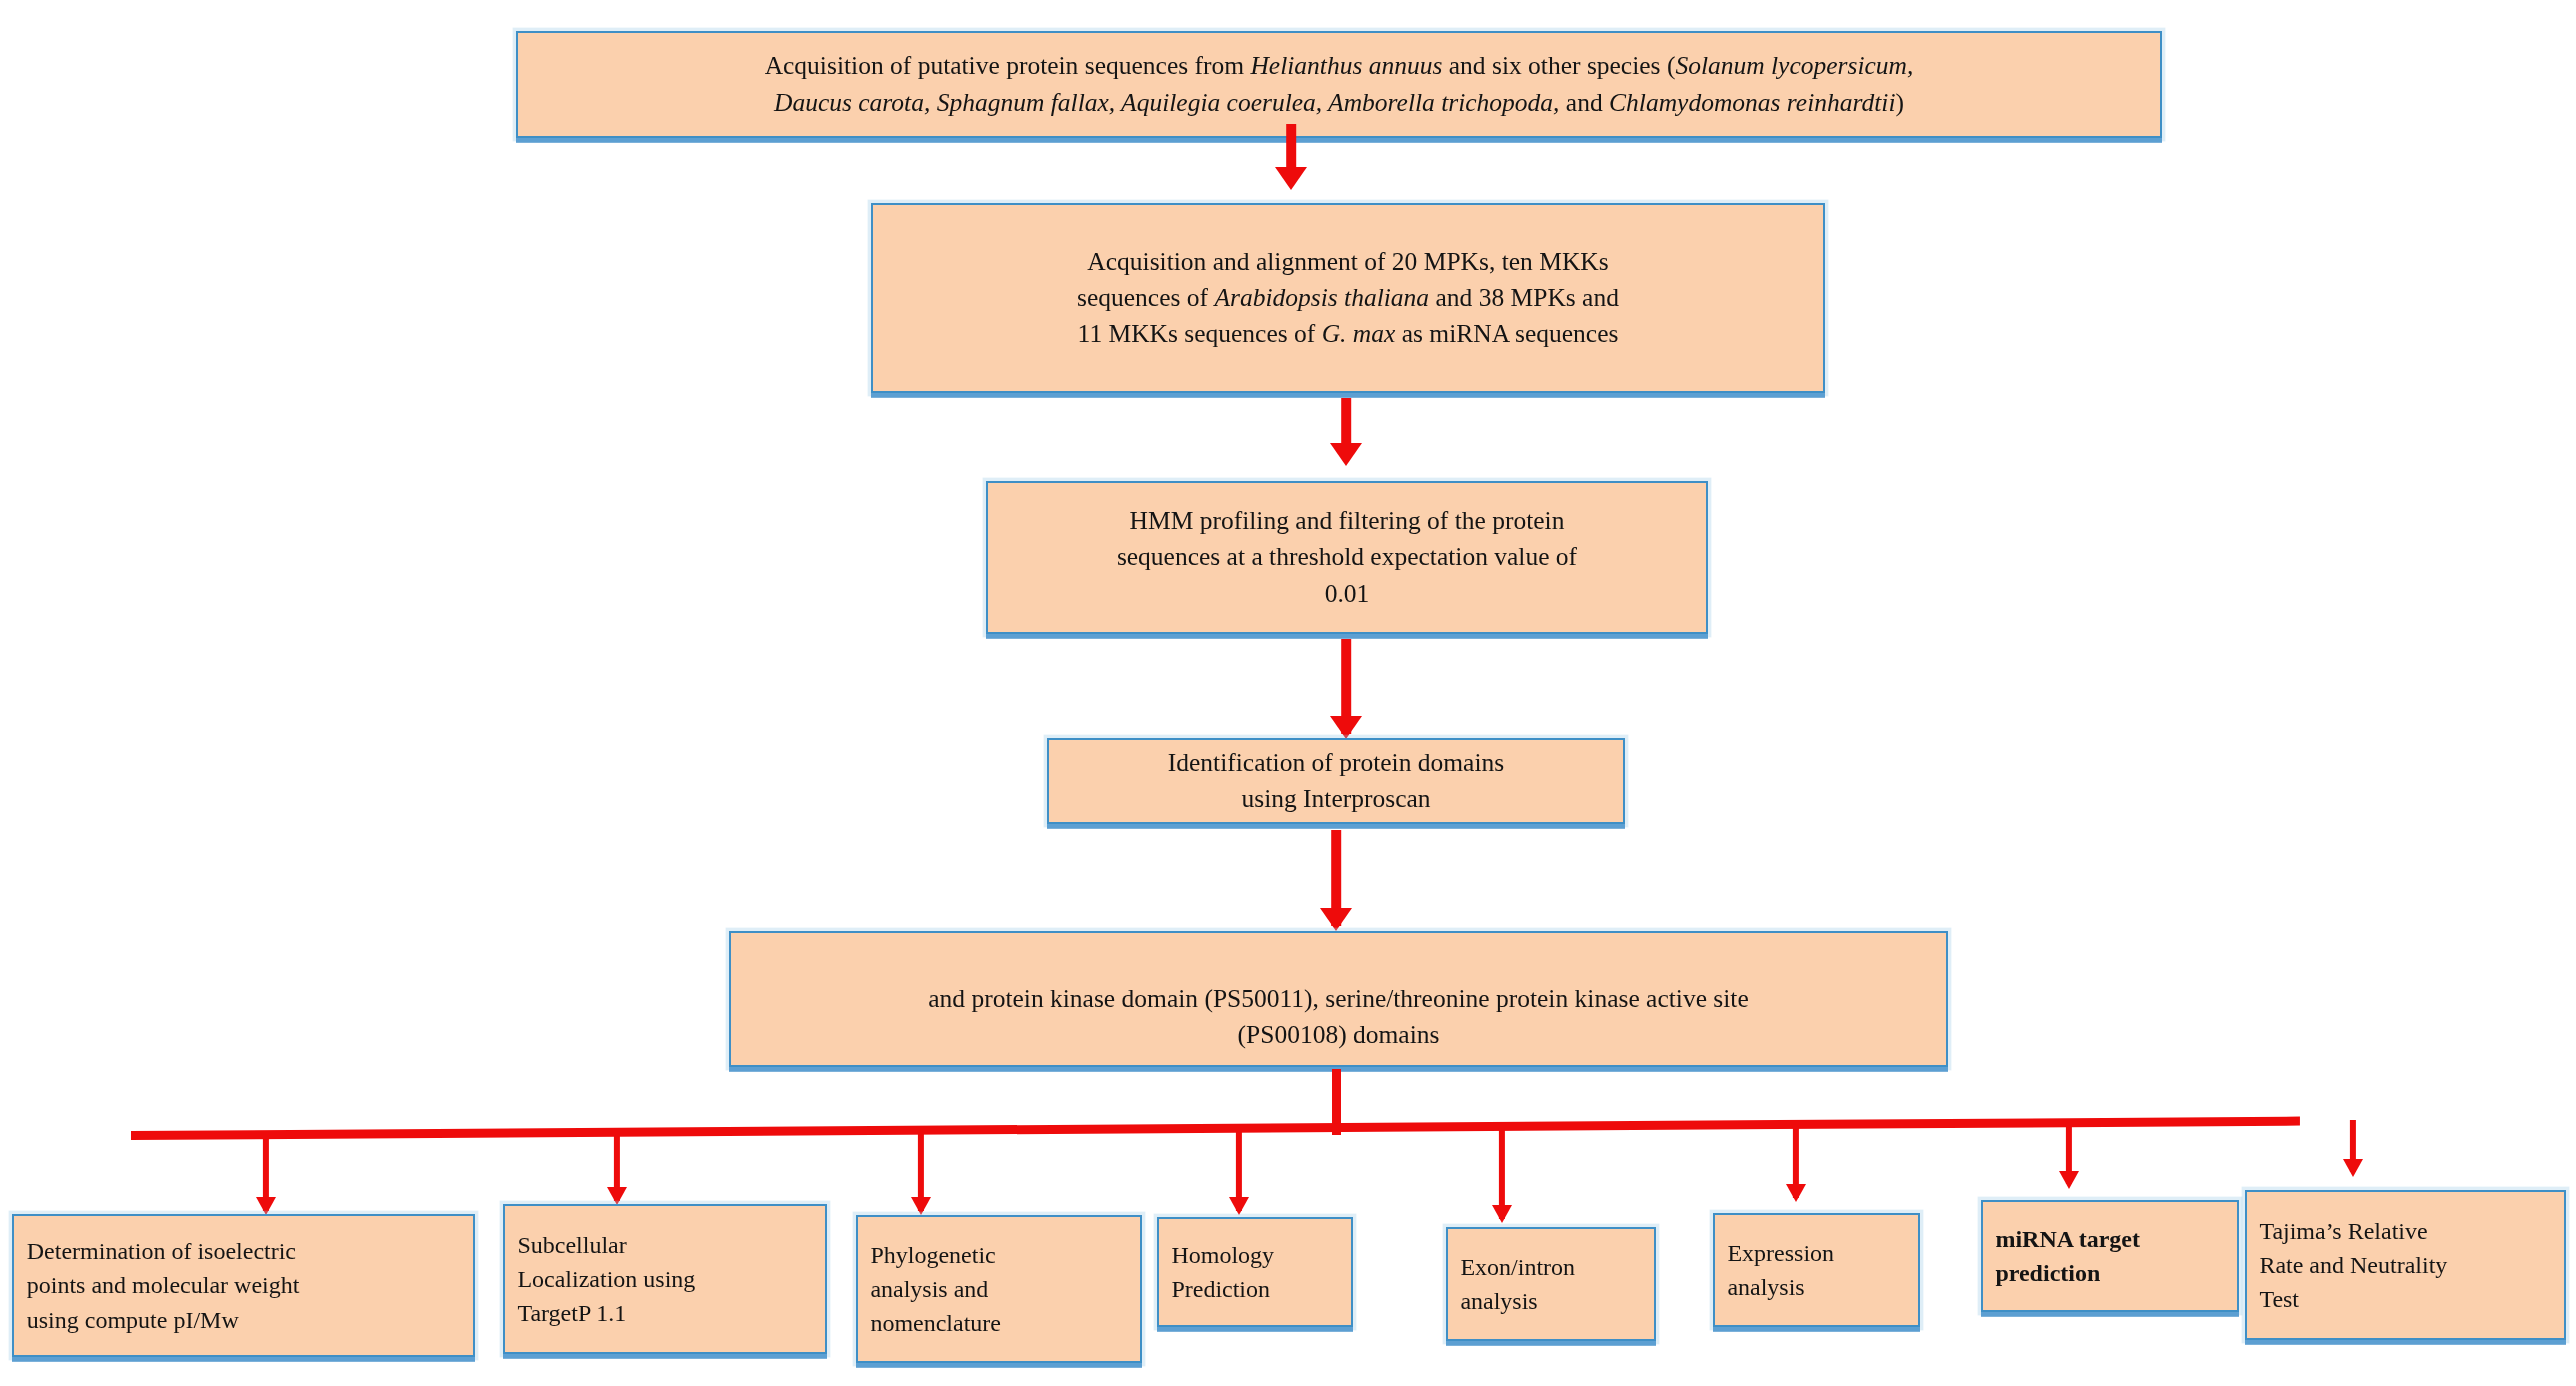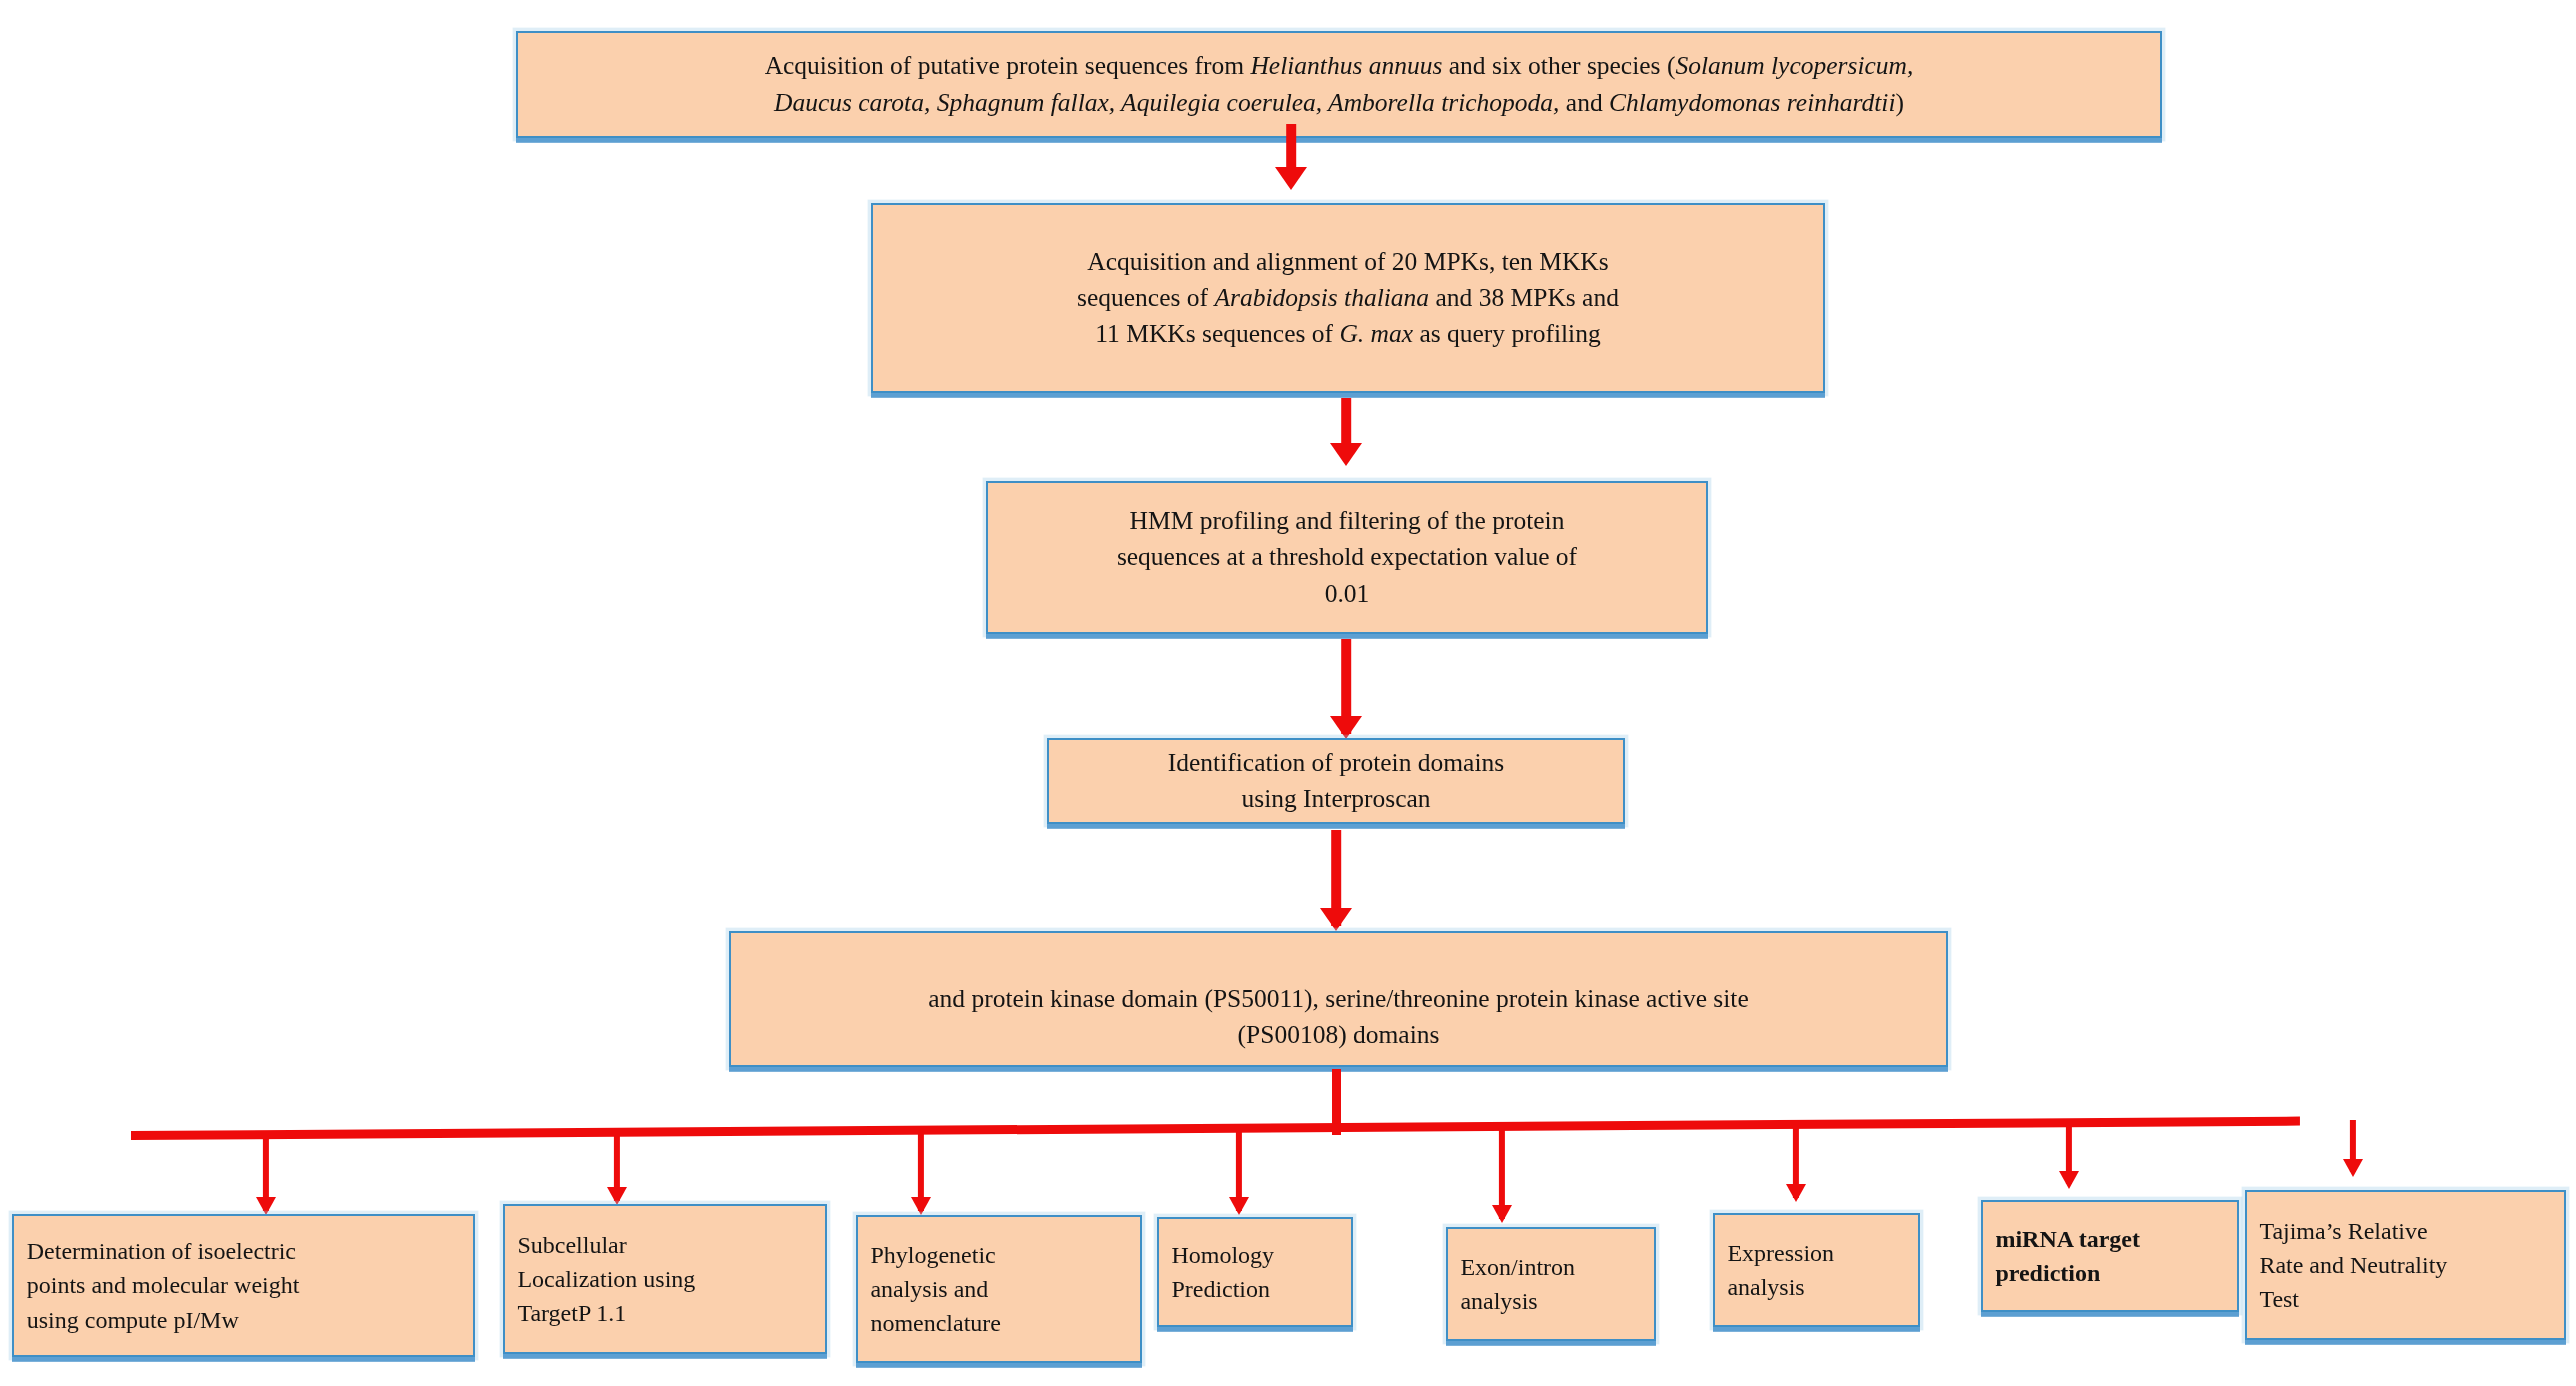--- a/index.html
+++ b/index.html
@@ -102,7 +102,7 @@
     <span class="txt">
       <span>Acquisition and alignment of 20 MPKs, ten MKKs</span><br>
       <span>sequences of </span><i>Arabidopsis thaliana</i><span> and 38 MPKs and</span><br>
-      <span>11 MKKs sequences of </span><i>G. max</i><span> as query profiling</span>
+      <span>11 MKKs sequences of </span><i>G. max</i><span> as miRNA sequences</span>
     </span>
   </div>
 

